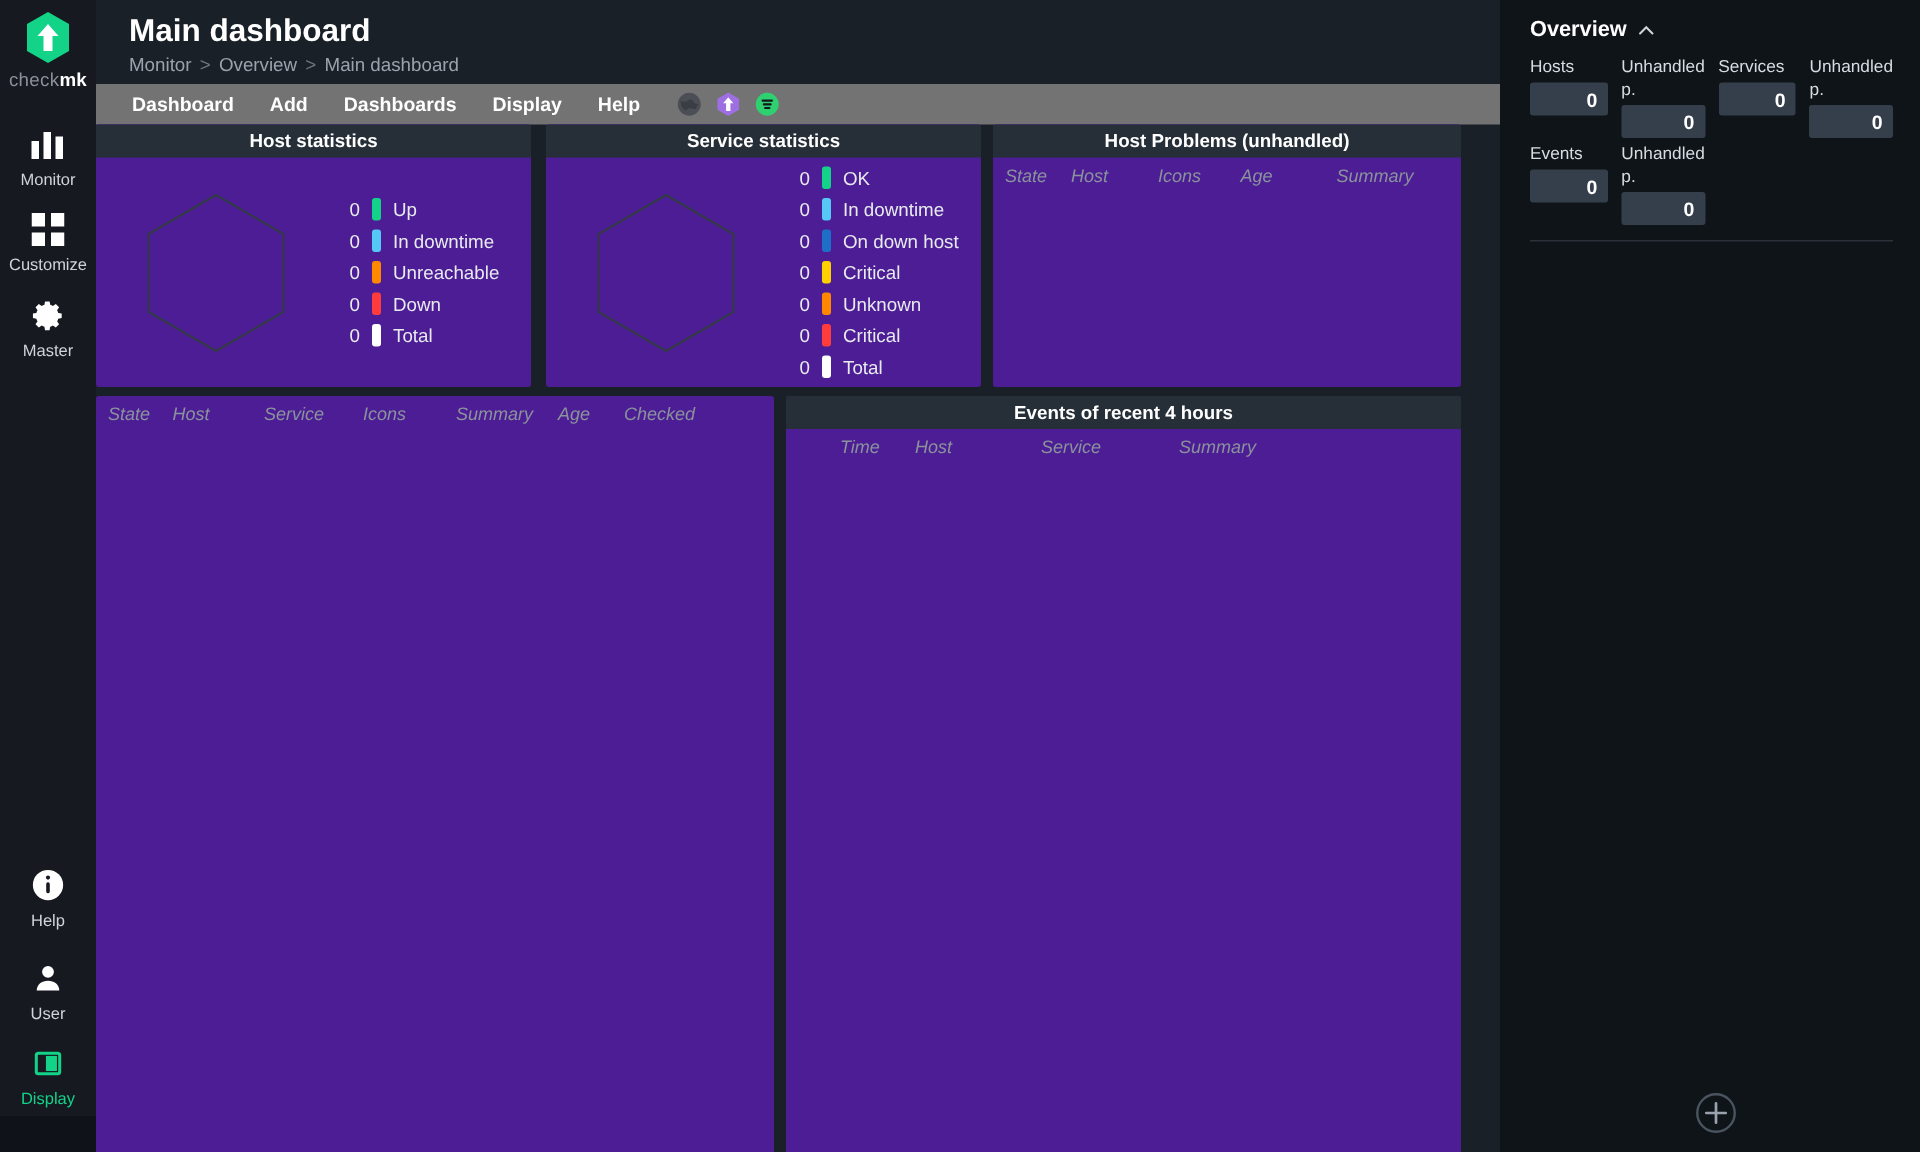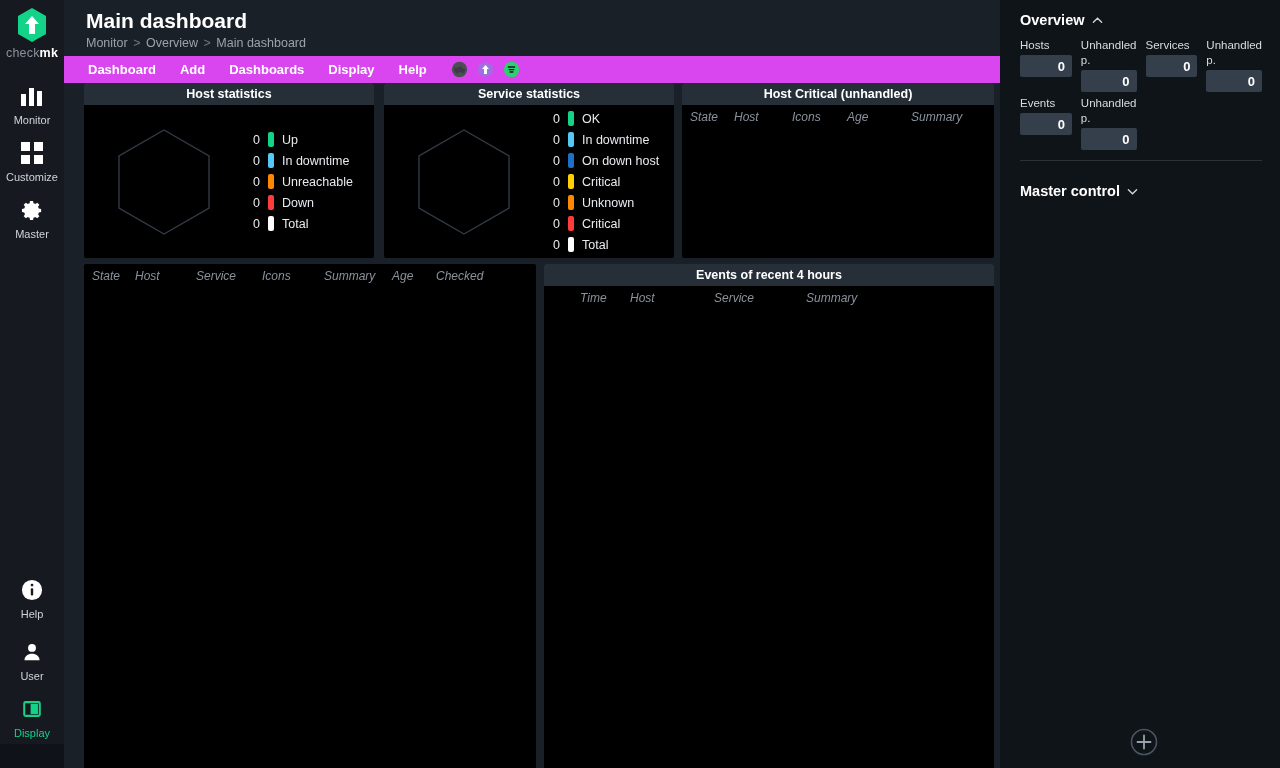--- a/index.html
+++ b/index.html
@@ -44,7 +44,7 @@
   .breadcrumb i { font-style: normal; color:#6f7883; padding: 0 2px;}
 
   .menubar {
-    height: 27px; background: #d946ef;
+    height: 27px; background: #737373;
     display: flex; align-items: center; gap: 0px; padding-left: 12px;
   }
   .menubar .mi {

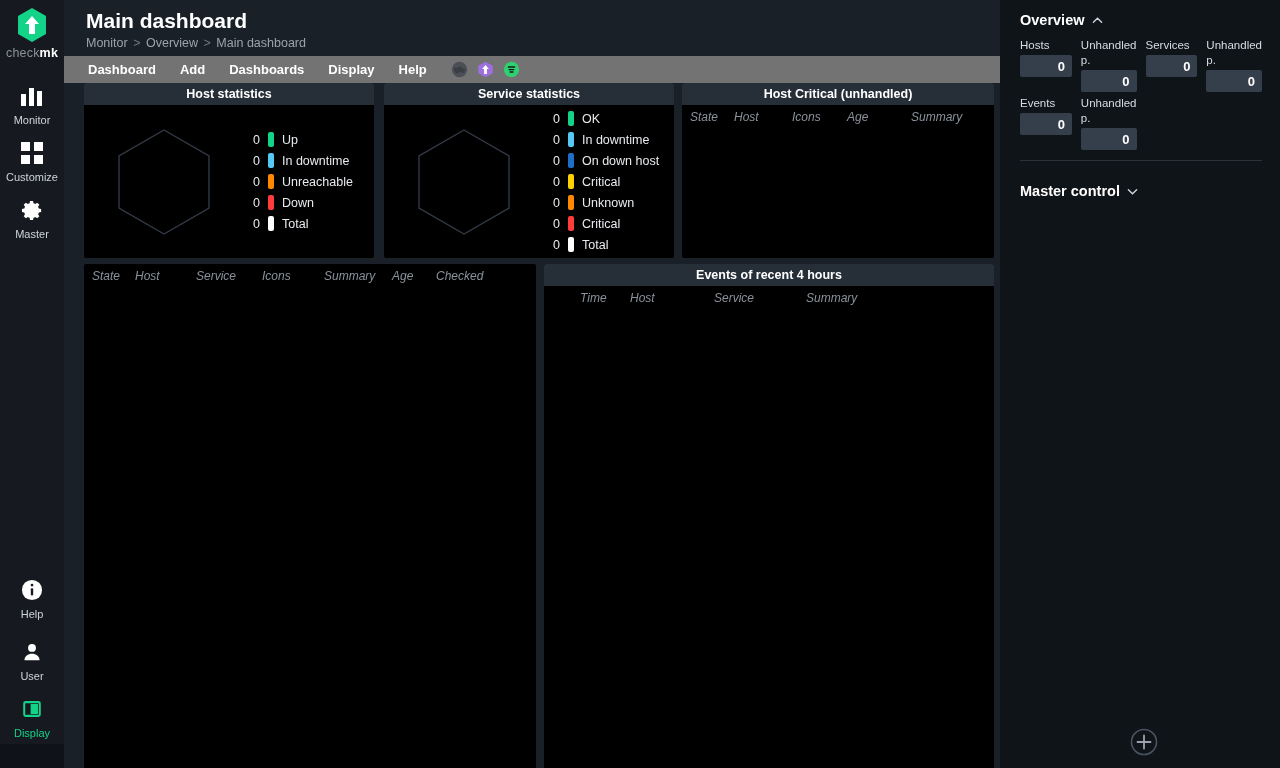--- a/index.html
+++ b/index.html
@@ -59,10 +59,9 @@
 
   .panel {
     position: absolute;
-    background: #000000;
+    background: #4c1d95;
     border-radius: 2px;
     overflow: hidden;
-    margin-left: 20px;
   }
   .panel-title {
     height: 22px; line-height: 22px; text-align: center;

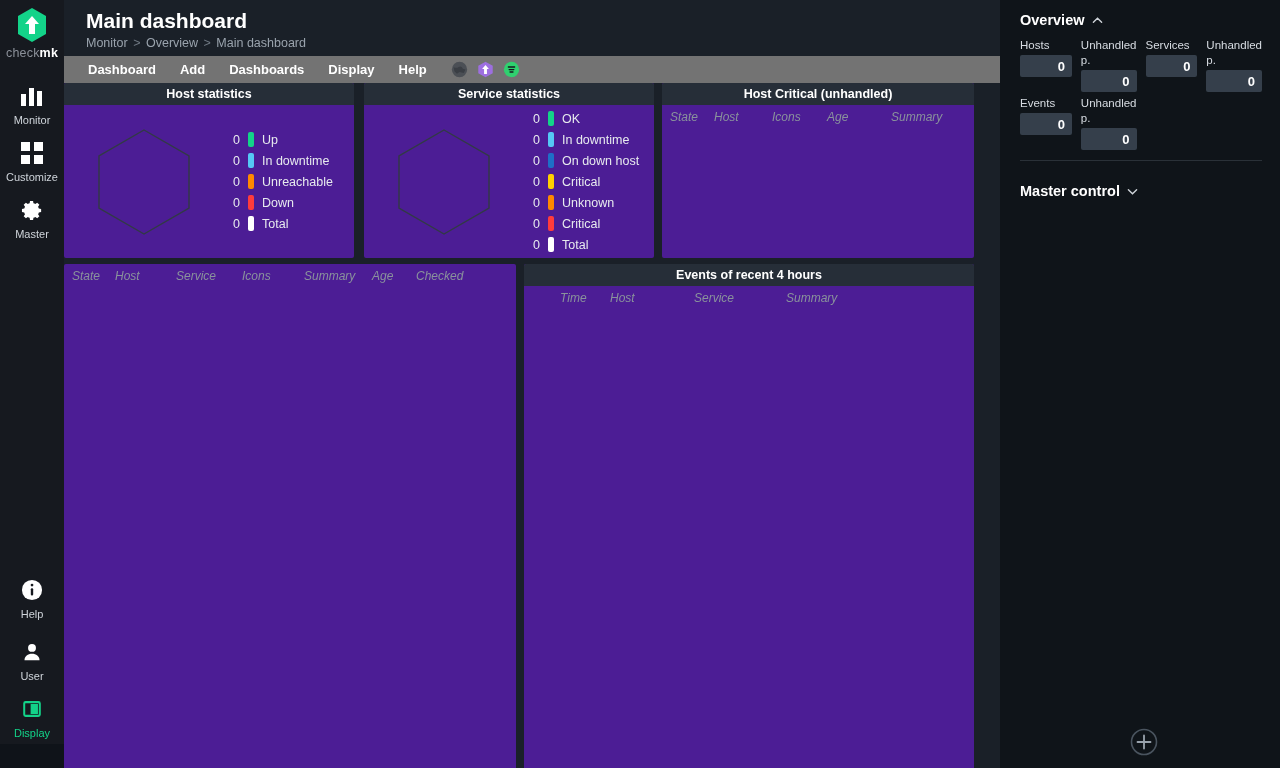--- a/index.html
+++ b/index.html
@@ -330,7 +330,7 @@
       </div>
 
       <div class="panel" style="left:598px; top:0px; width:312px; height:175px;">
-        <div class="panel-title">Host Critical (unhandled)</div>
+        <div class="panel-title">Host Problems (unhandled)</div>
         <div class="panel-body">
           <div class="thead">
             <div class="th" style="width:52px; padding-left:8px;">State</div>

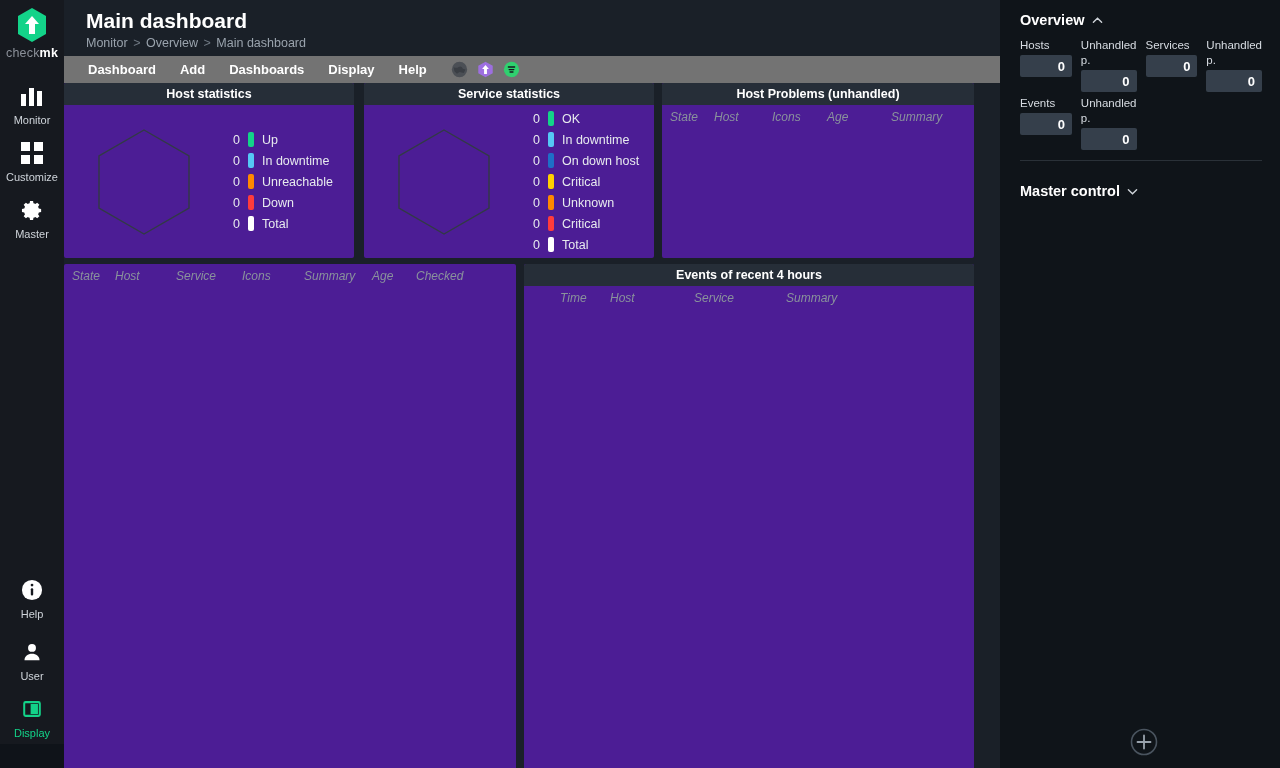--- a/index.html
+++ b/index.html
@@ -410,14 +410,6 @@
     </div>
 
 
-    <div class="sbsection">
-      <div class="sbtitle">
-        <span>Master control</span>
-        <svg class="chev" viewBox="0 0 12 12">
-            <path d="M1.5 4 L6 8.5 L10.5 4" fill="none" stroke="#cfd4da" stroke-width="1.5" stroke-linecap="round"></path>
-          </svg>
-      </div>
-    </div>
 
     <svg class="addbtn" viewBox="0 0 28 28">
       <circle cx="14" cy="14" r="12.5" fill="none" stroke="#4a545f" stroke-width="1.6"></circle>

